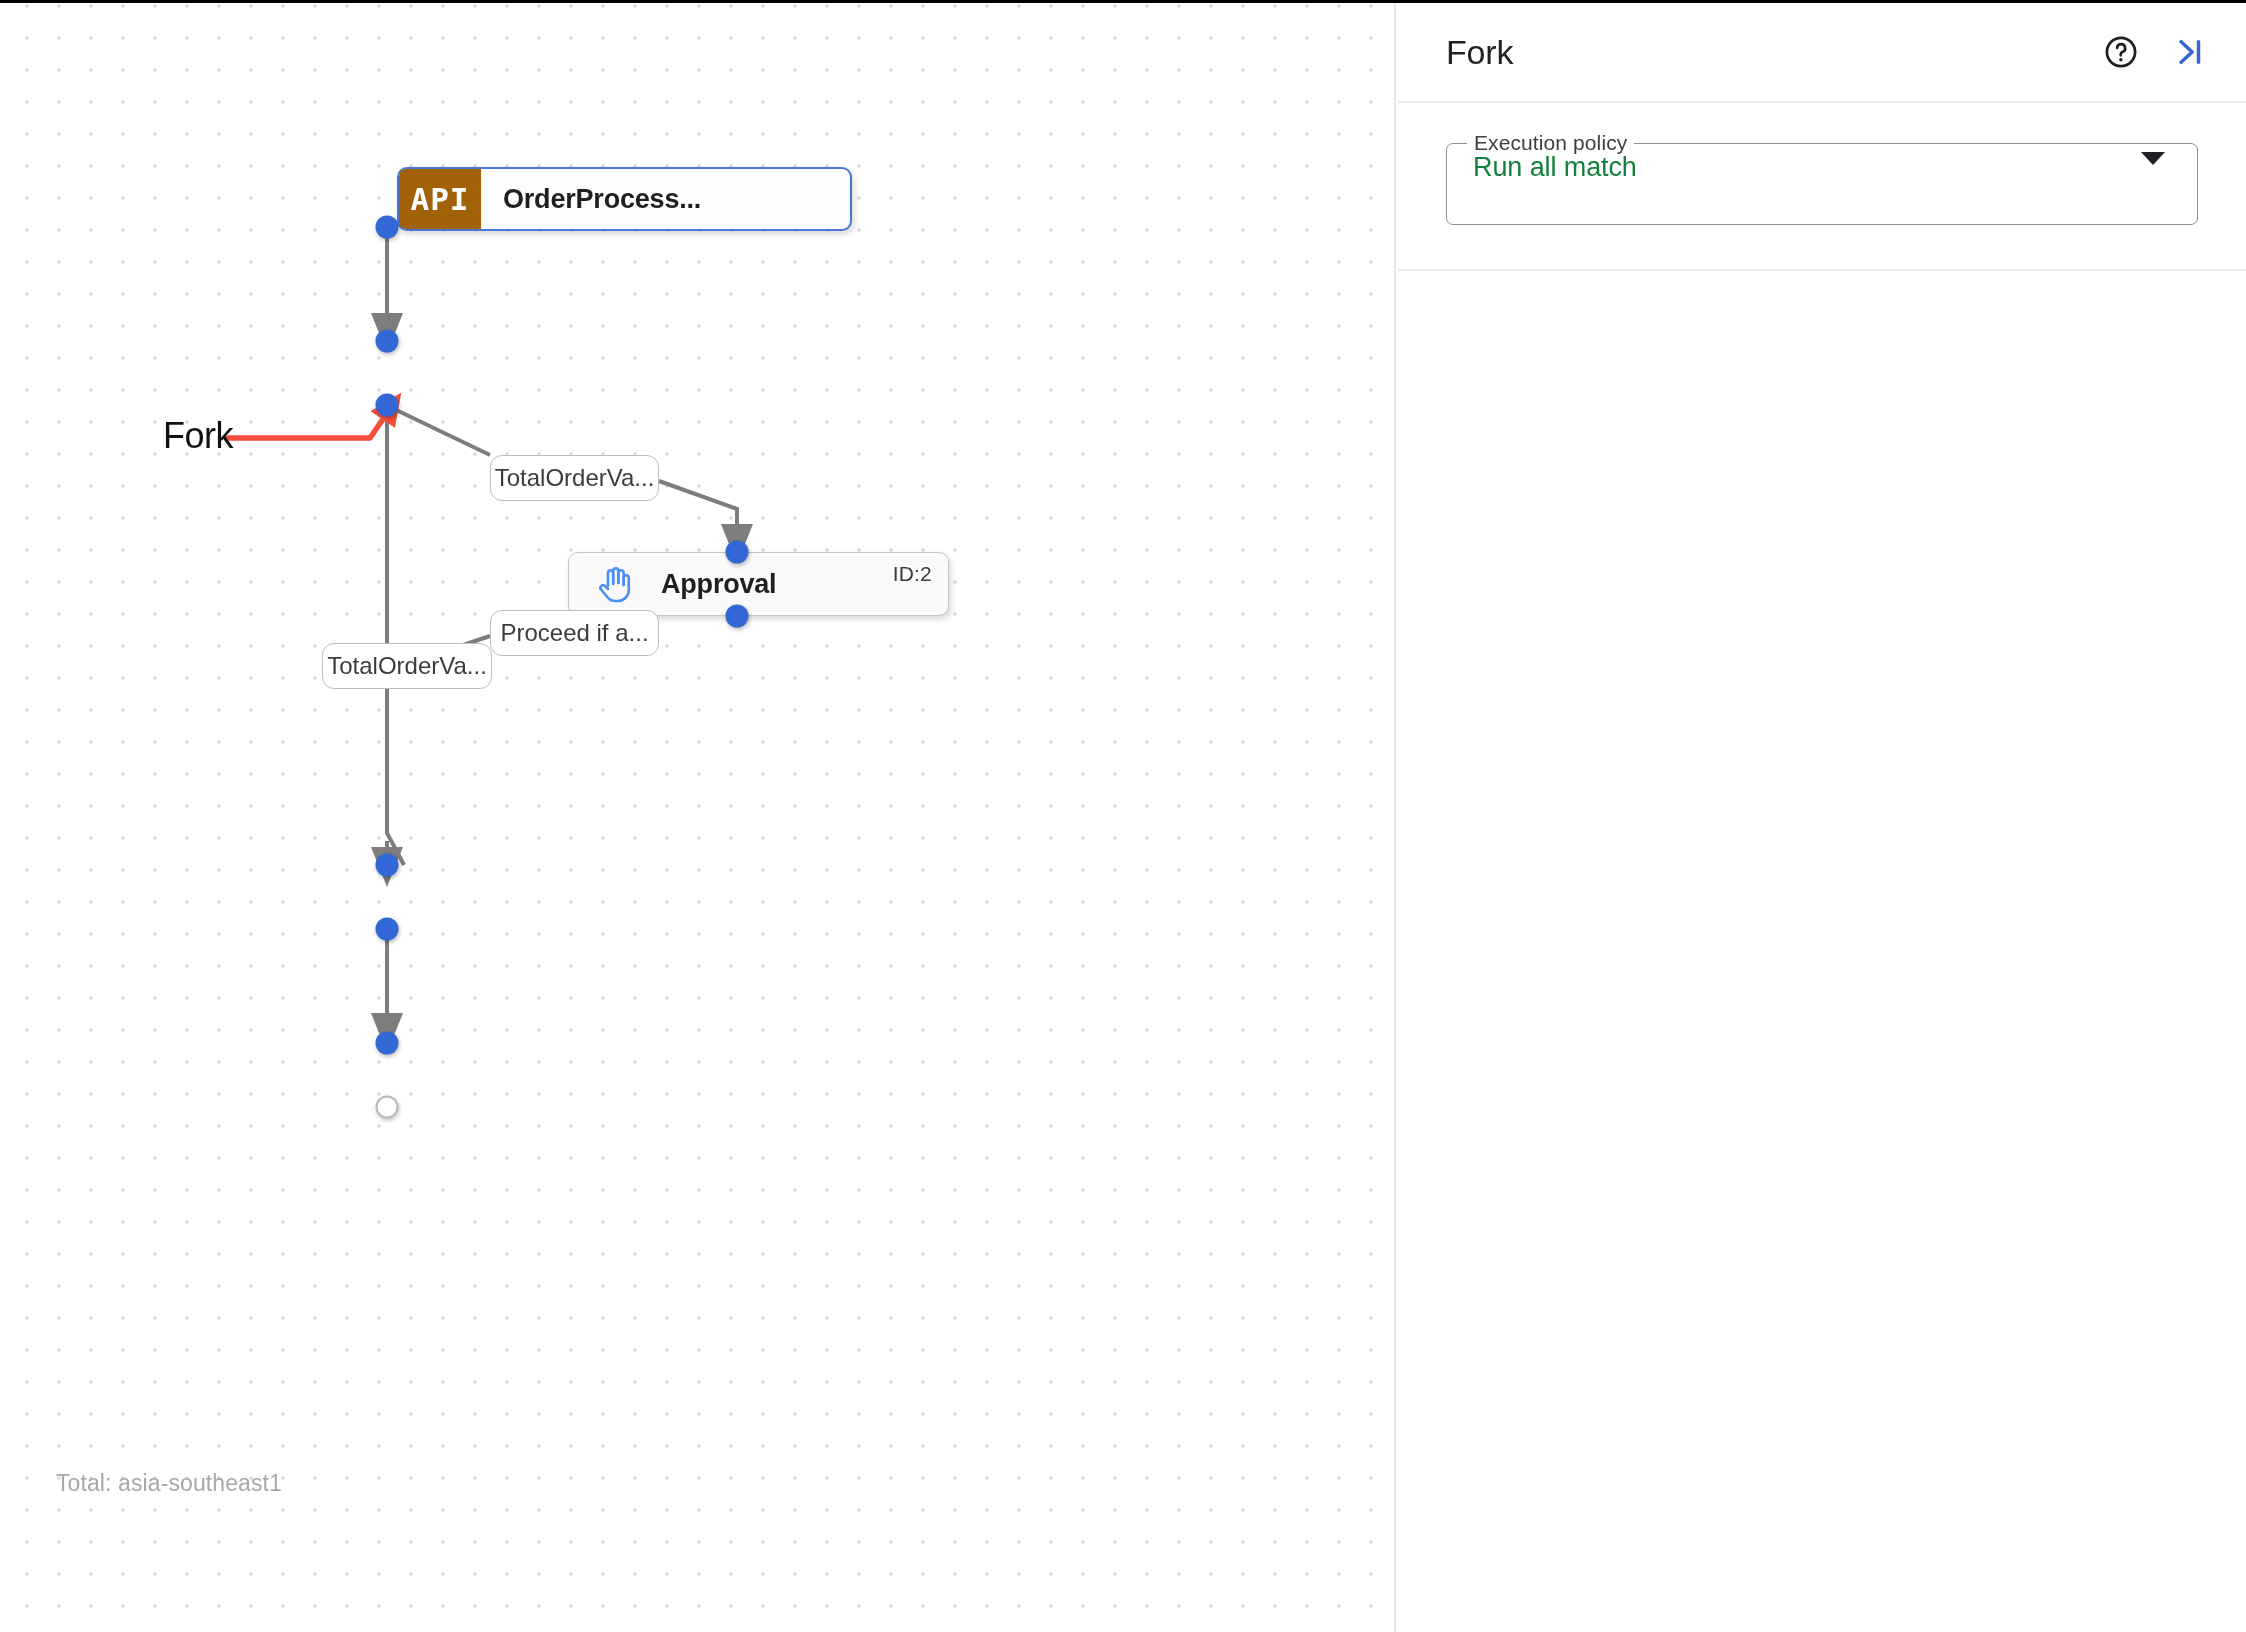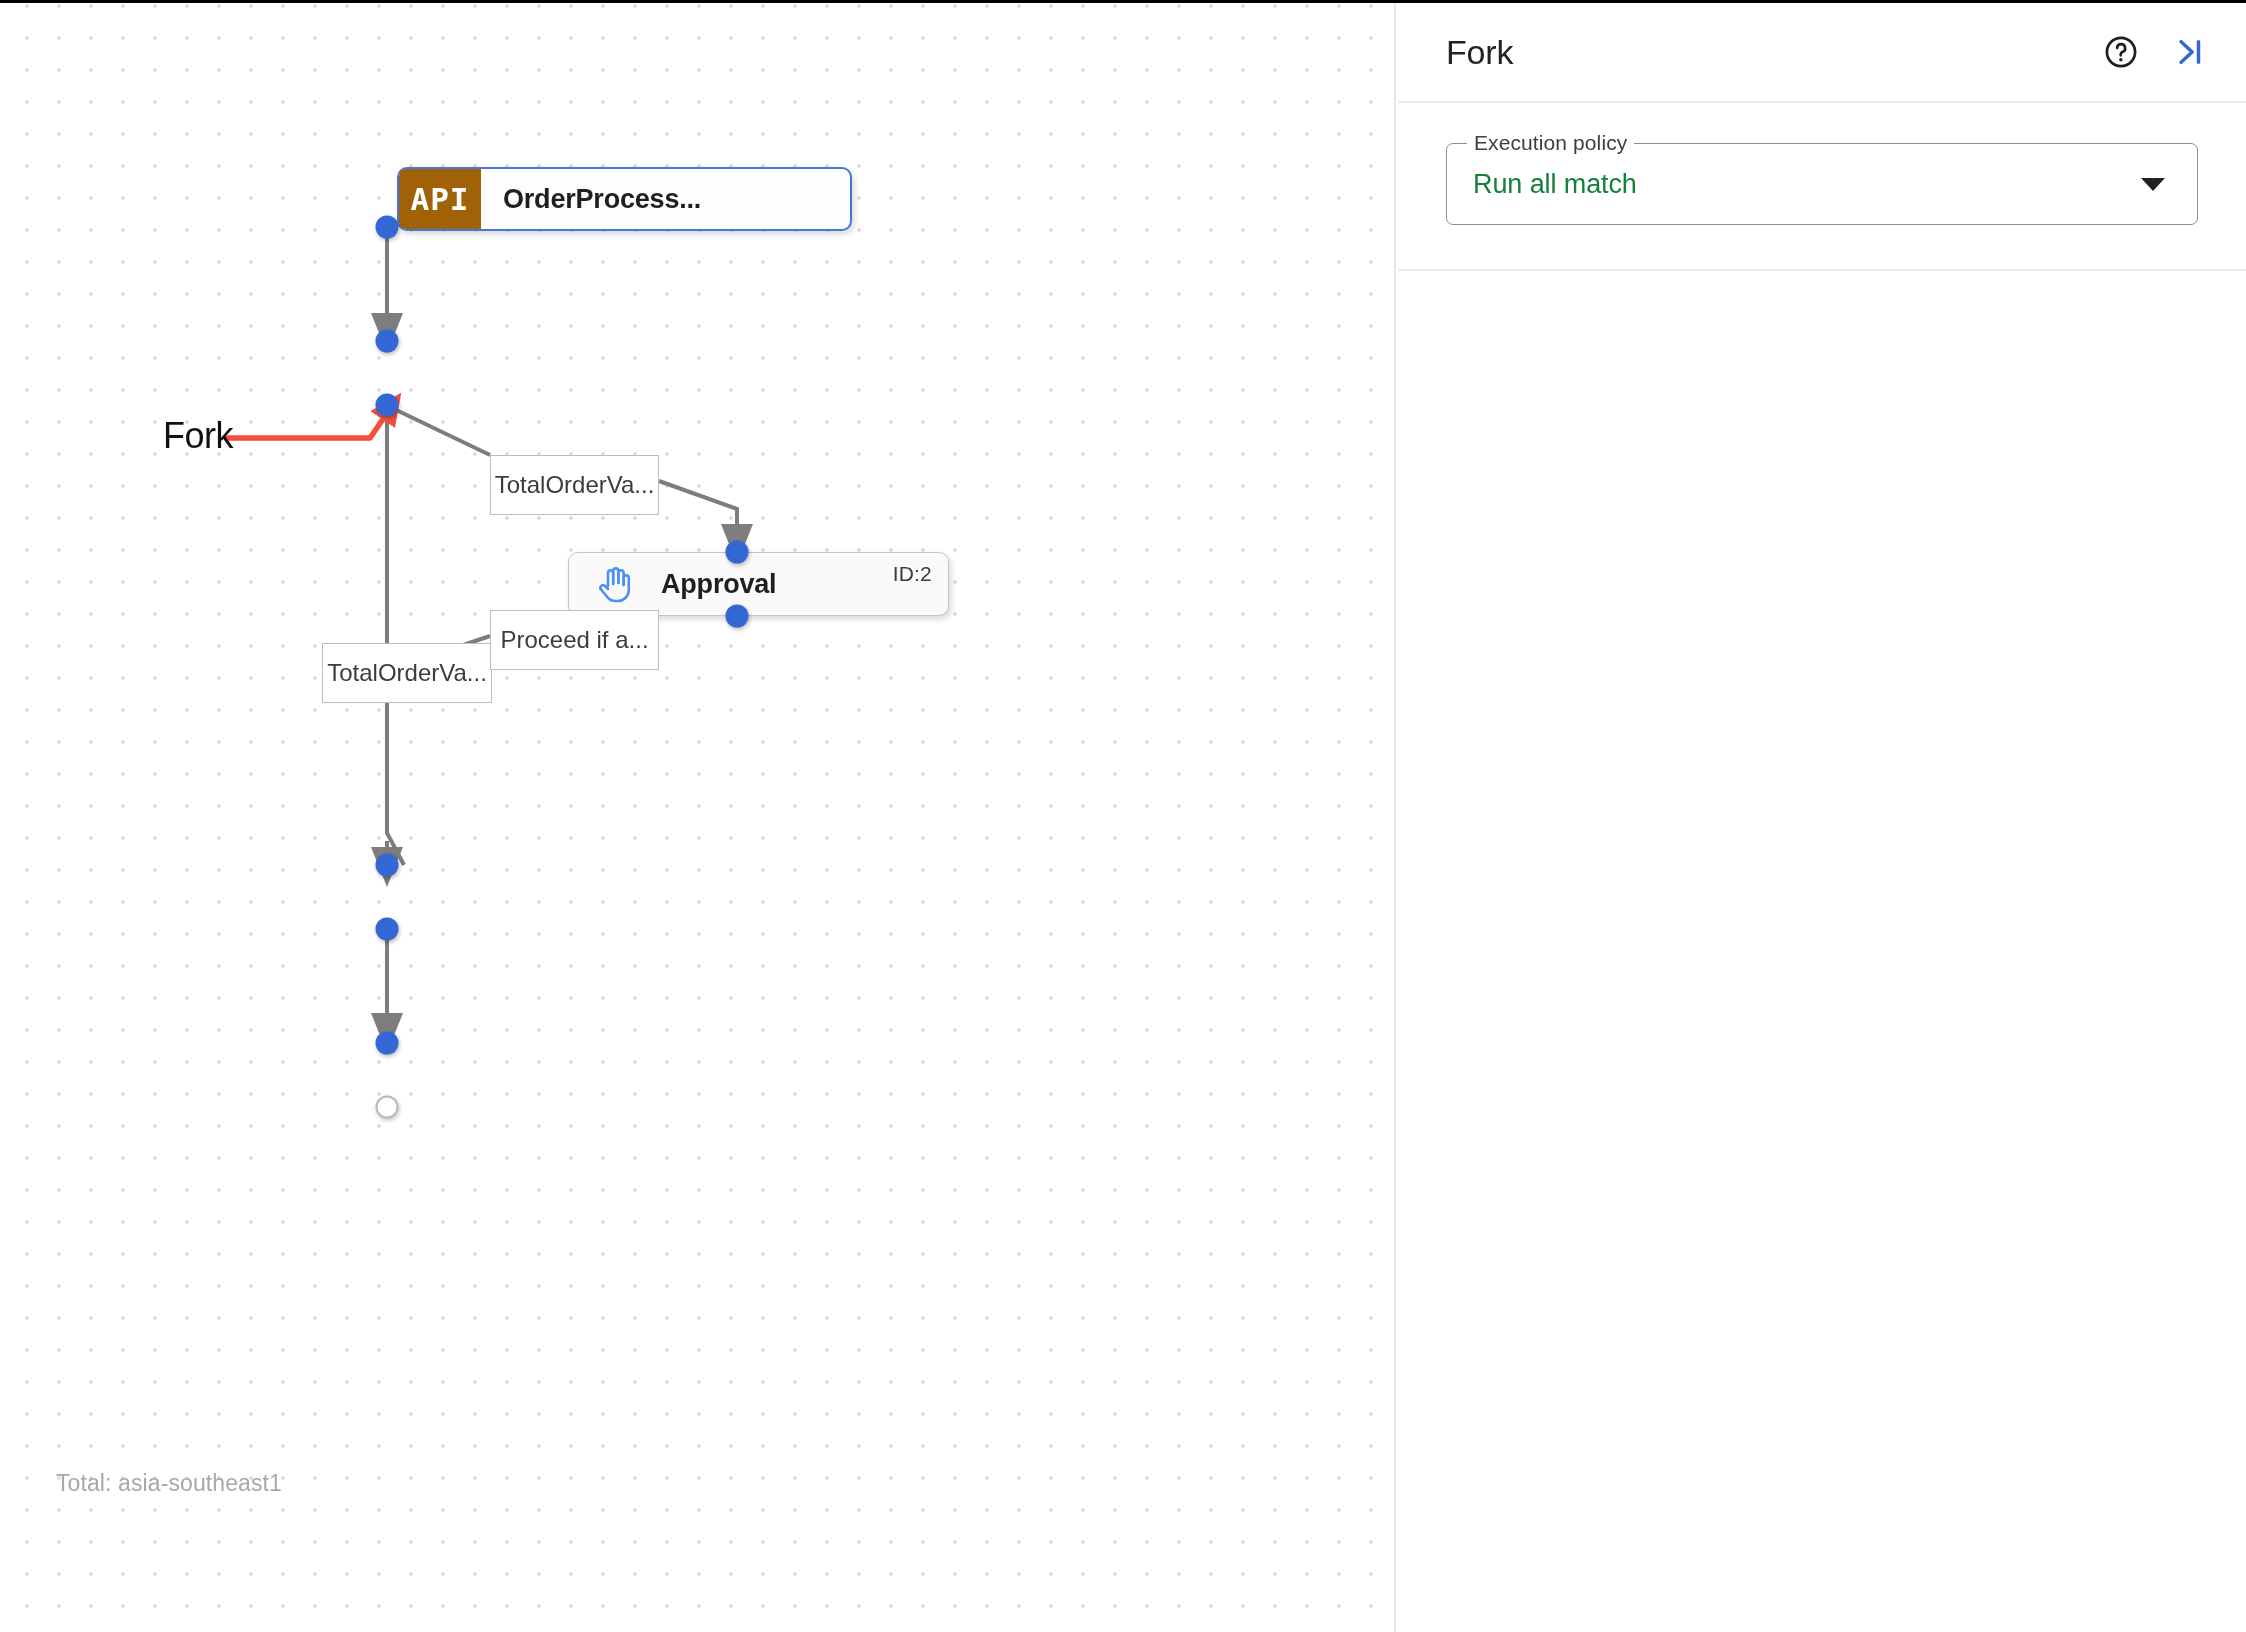--- a/index.html
+++ b/index.html
@@ -223,7 +223,7 @@
     border: 1.8px solid #8a8d91;
     border-radius: 7px;
     display: flex;
-    align-items: center;
+    align-items: flex-start;
     padding: 8px 26px;
     cursor: pointer;
   }

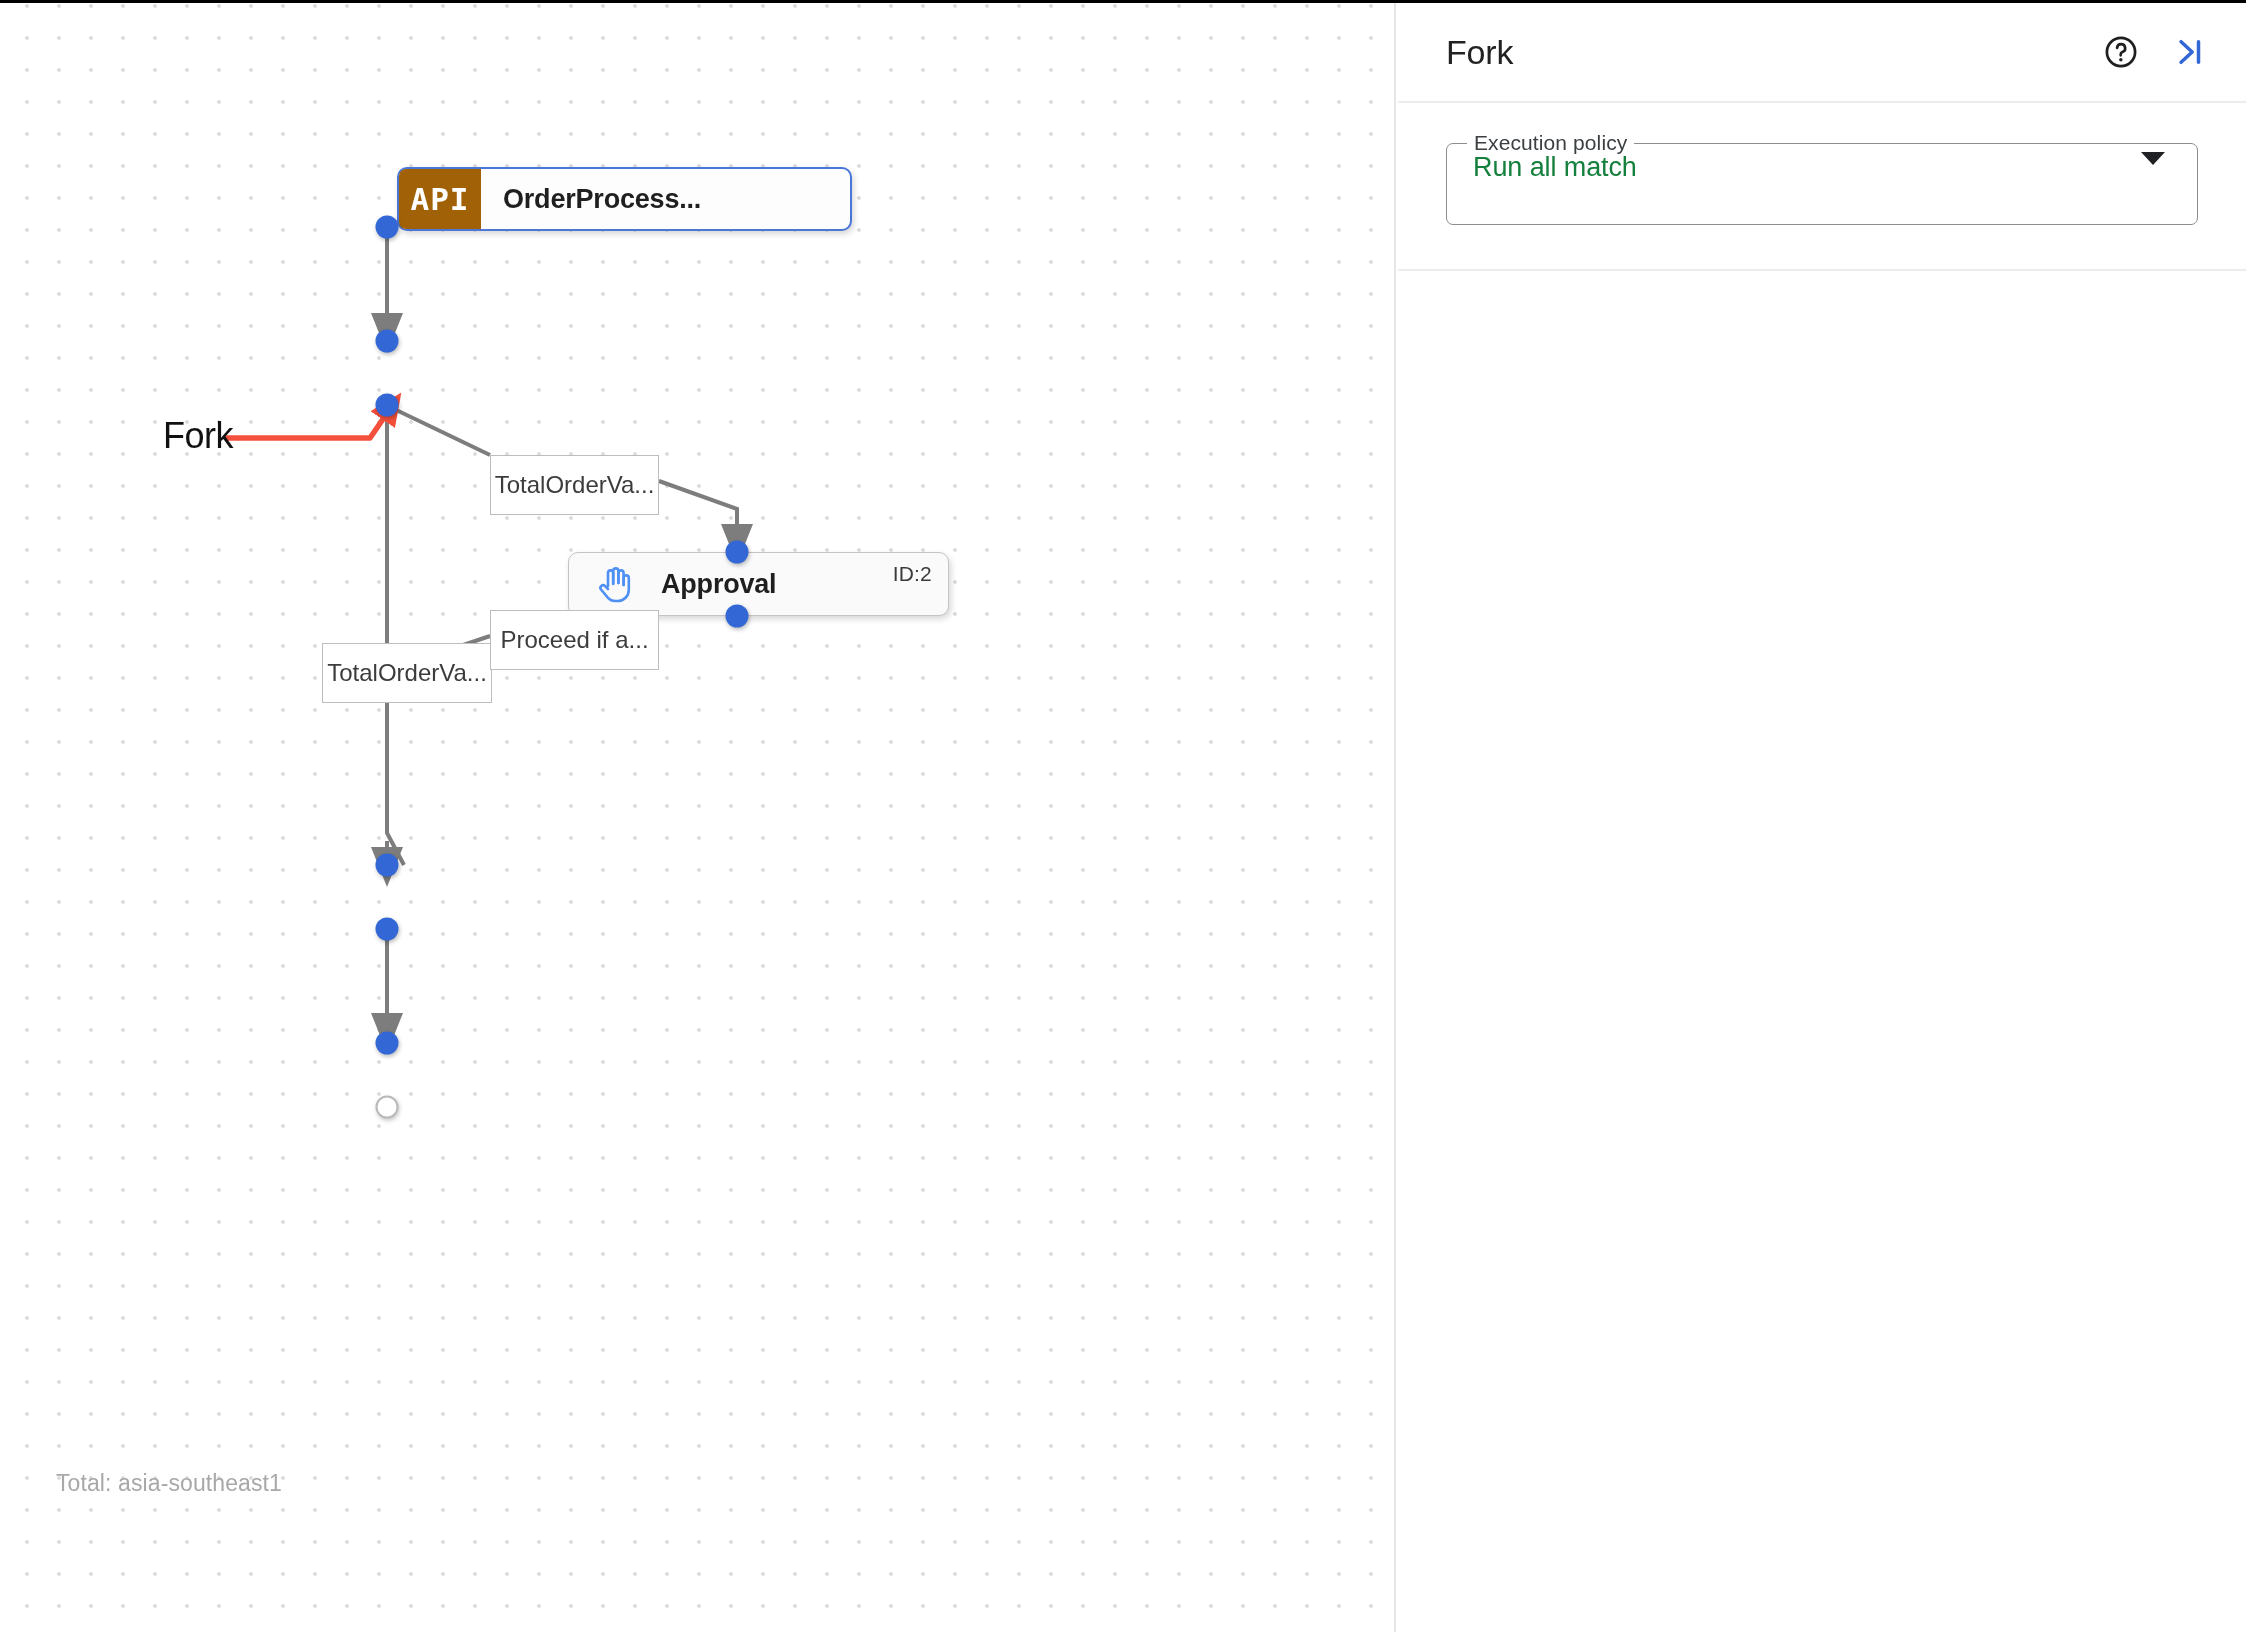--- a/index.html
+++ b/index.html
@@ -130,10 +130,10 @@
   
   .edge-label {
     position: absolute;
-    height: 60px;
+    height: 46px;
     background: #ffffff;
     border: 1.5px solid #bdbdbd;
-    border-radius: 0;
+    border-radius: 12px;
     display: flex;
     align-items: center;
     justify-content: center;

